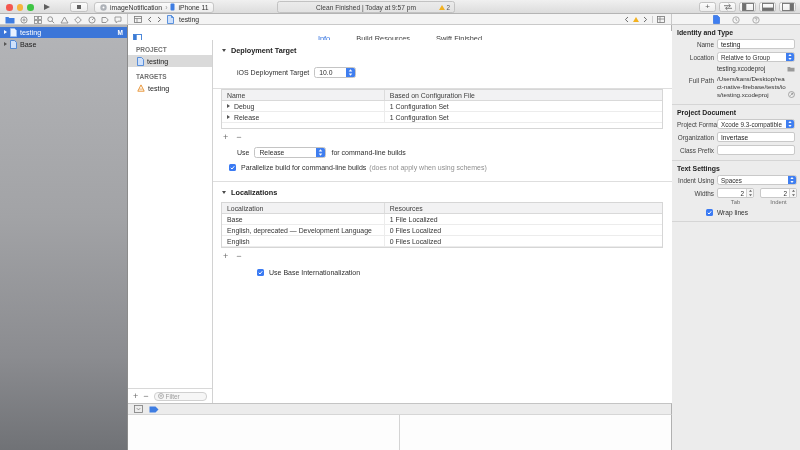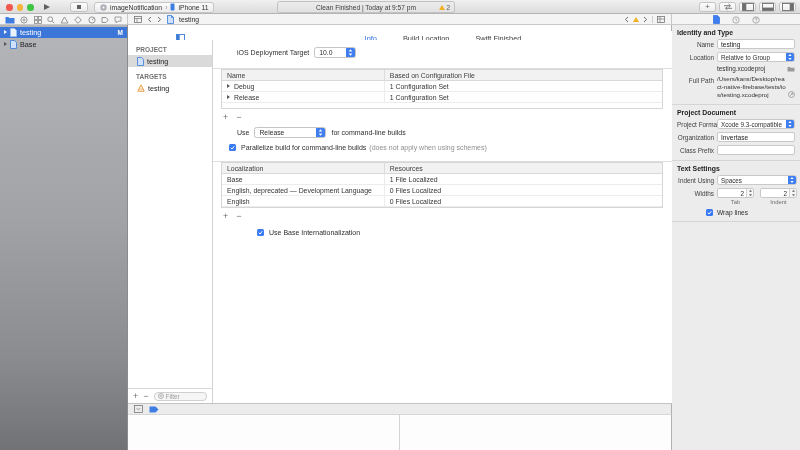--- a/index.html
+++ b/index.html
@@ -65,7 +65,7 @@
   .tri-d { width:0; height:0; border-left:2.8px solid transparent; border-right:2.8px solid transparent; border-top:3.8px solid #4a4a4a; }
   
   .editor { position:absolute; left:128px; top:25px; width:544px; height:378px; background:#fff; border-right:1px solid #b0b0b0; }
-  .ed-header { position:absolute; left:0; top:6px; width:544px; height:15px; border-bottom:1px solid #cfcfcf; background:#fff;margin-left:43px; }
+  .ed-header { position:absolute; left:0; top:6px; width:544px; height:15px; border-bottom:1px solid #cfcfcf; background:#fff; }
   .ed-toggle { position:absolute; left:5px; top:3px; }
   .ed-tabs { position:absolute; left:0; top:0; width:100%; height:15px; display:flex; align-items:center; justify-content:center; gap:26px; font-size:7.4px; color:#3b3b3b; }
   .ed-tab.active { color:#2e6fdf; }

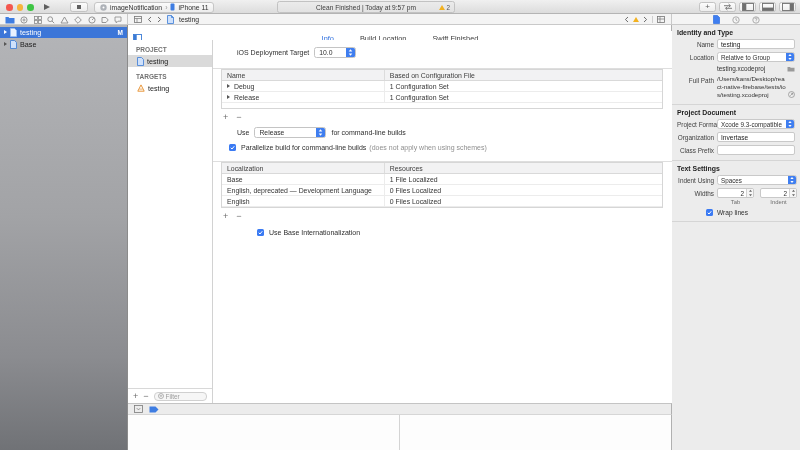--- a/index.html
+++ b/index.html
@@ -345,7 +345,7 @@
       </span>
       <div class="ed-tabs">
         <span class="ed-tab active">Info</span>
-        <span class="ed-tab">Build Location</span>
+        <span class="ed-tab">Build Resources</span>
         <span class="ed-tab">Swift Finished</span>
       </div>
     </div>

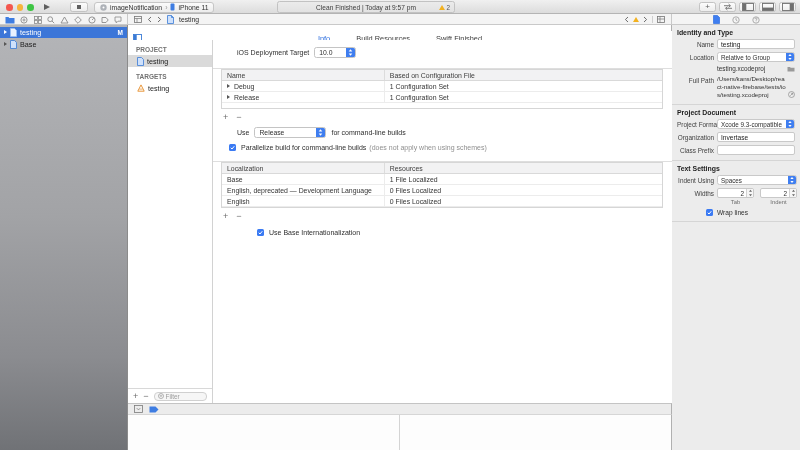--- a/index.html
+++ b/index.html
@@ -387,6 +387,10 @@
 
     <div class="content">
 
+      <div class="sect-head">
+        <span class="tri-d"></span>
+        <span>Deployment Target</span>
+      </div>
       <div class="row-line" style="padding:7px 0 10px 24px;">
         <span>iOS Deployment Target</span>
         <span class="pop" style="width:42px;">

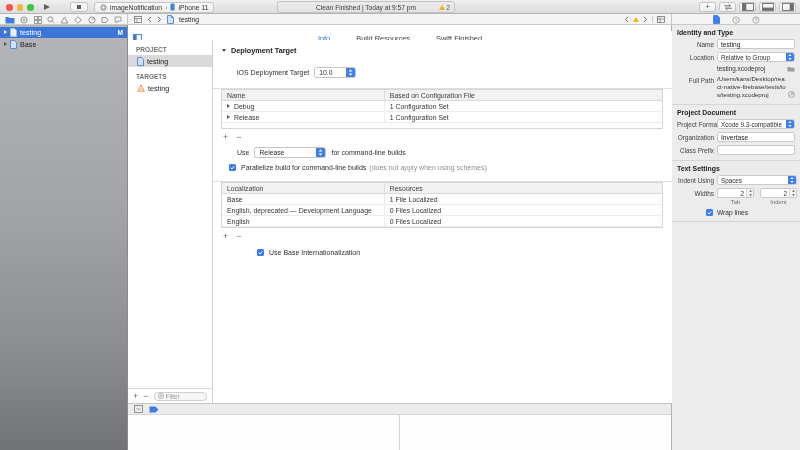--- a/index.html
+++ b/index.html
@@ -454,6 +454,10 @@
       </div>
 
       <div class="sect-rule"></div>
+      <div class="sect-head">
+        <span class="tri-d"></span>
+        <span>Localizations</span>
+      </div>
       <div class="tbl">
         <div class="tbl-hd">
           <span class="c1">Localization</span>

